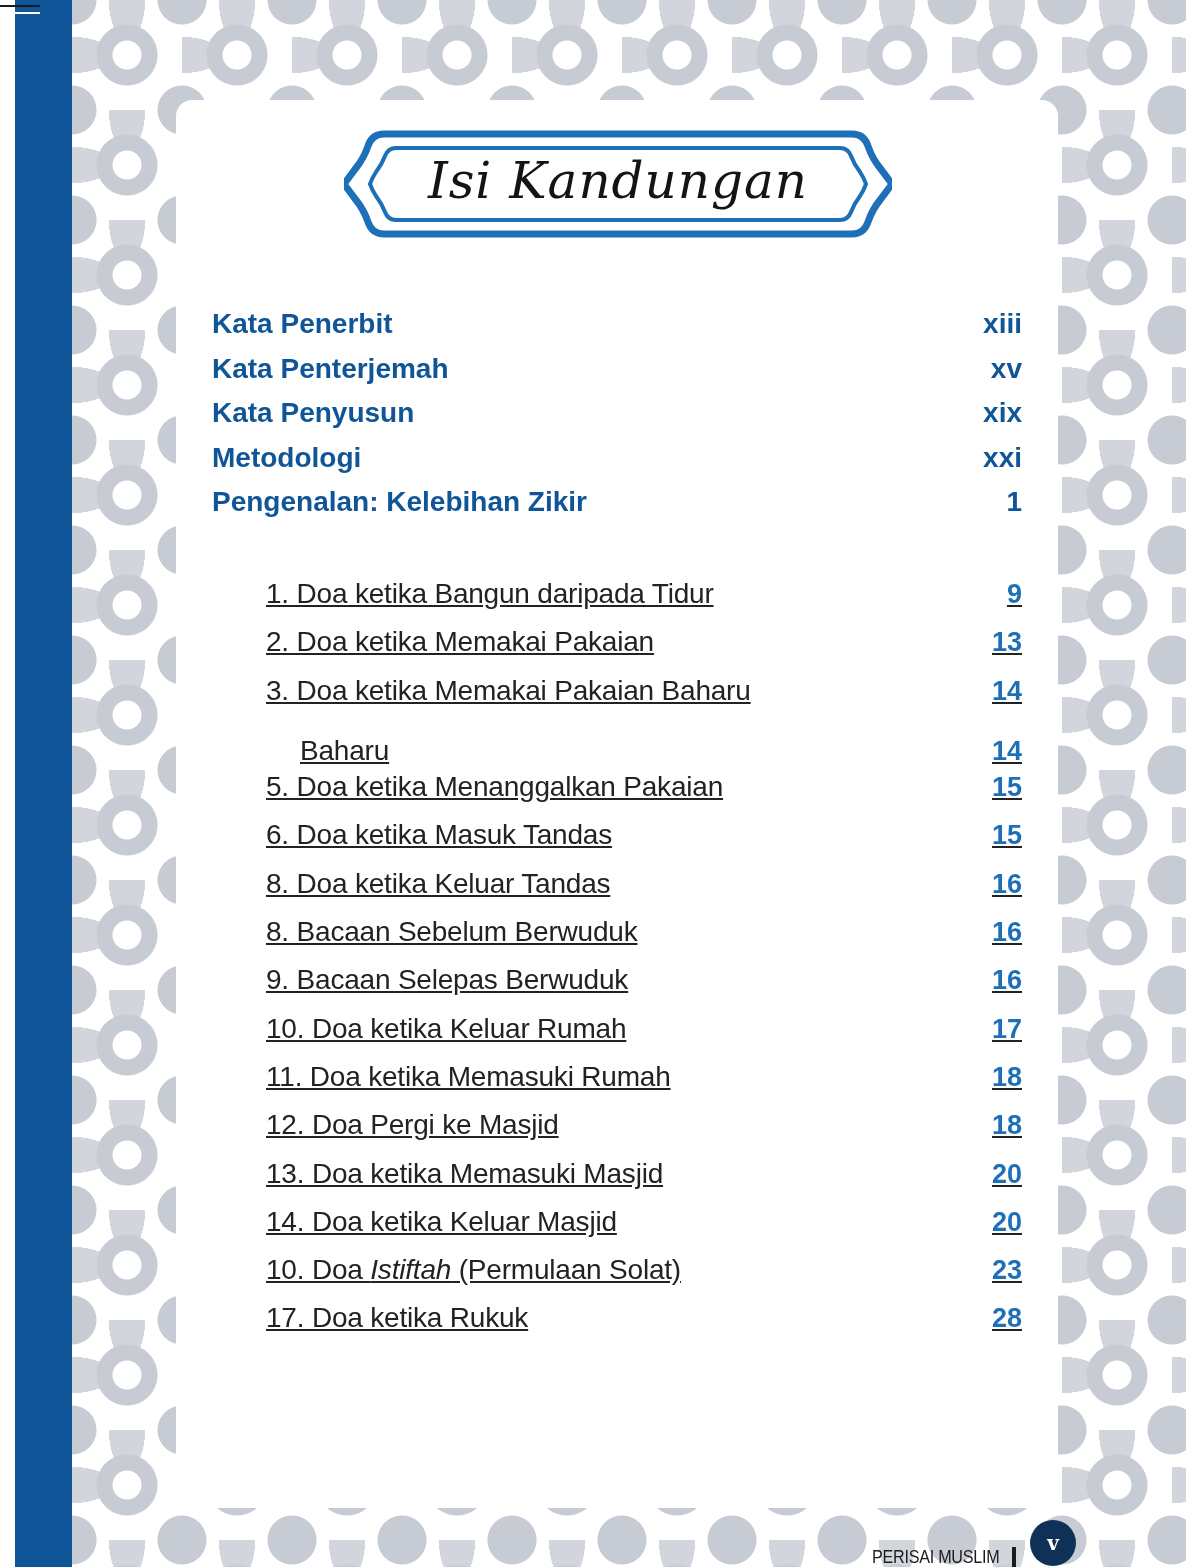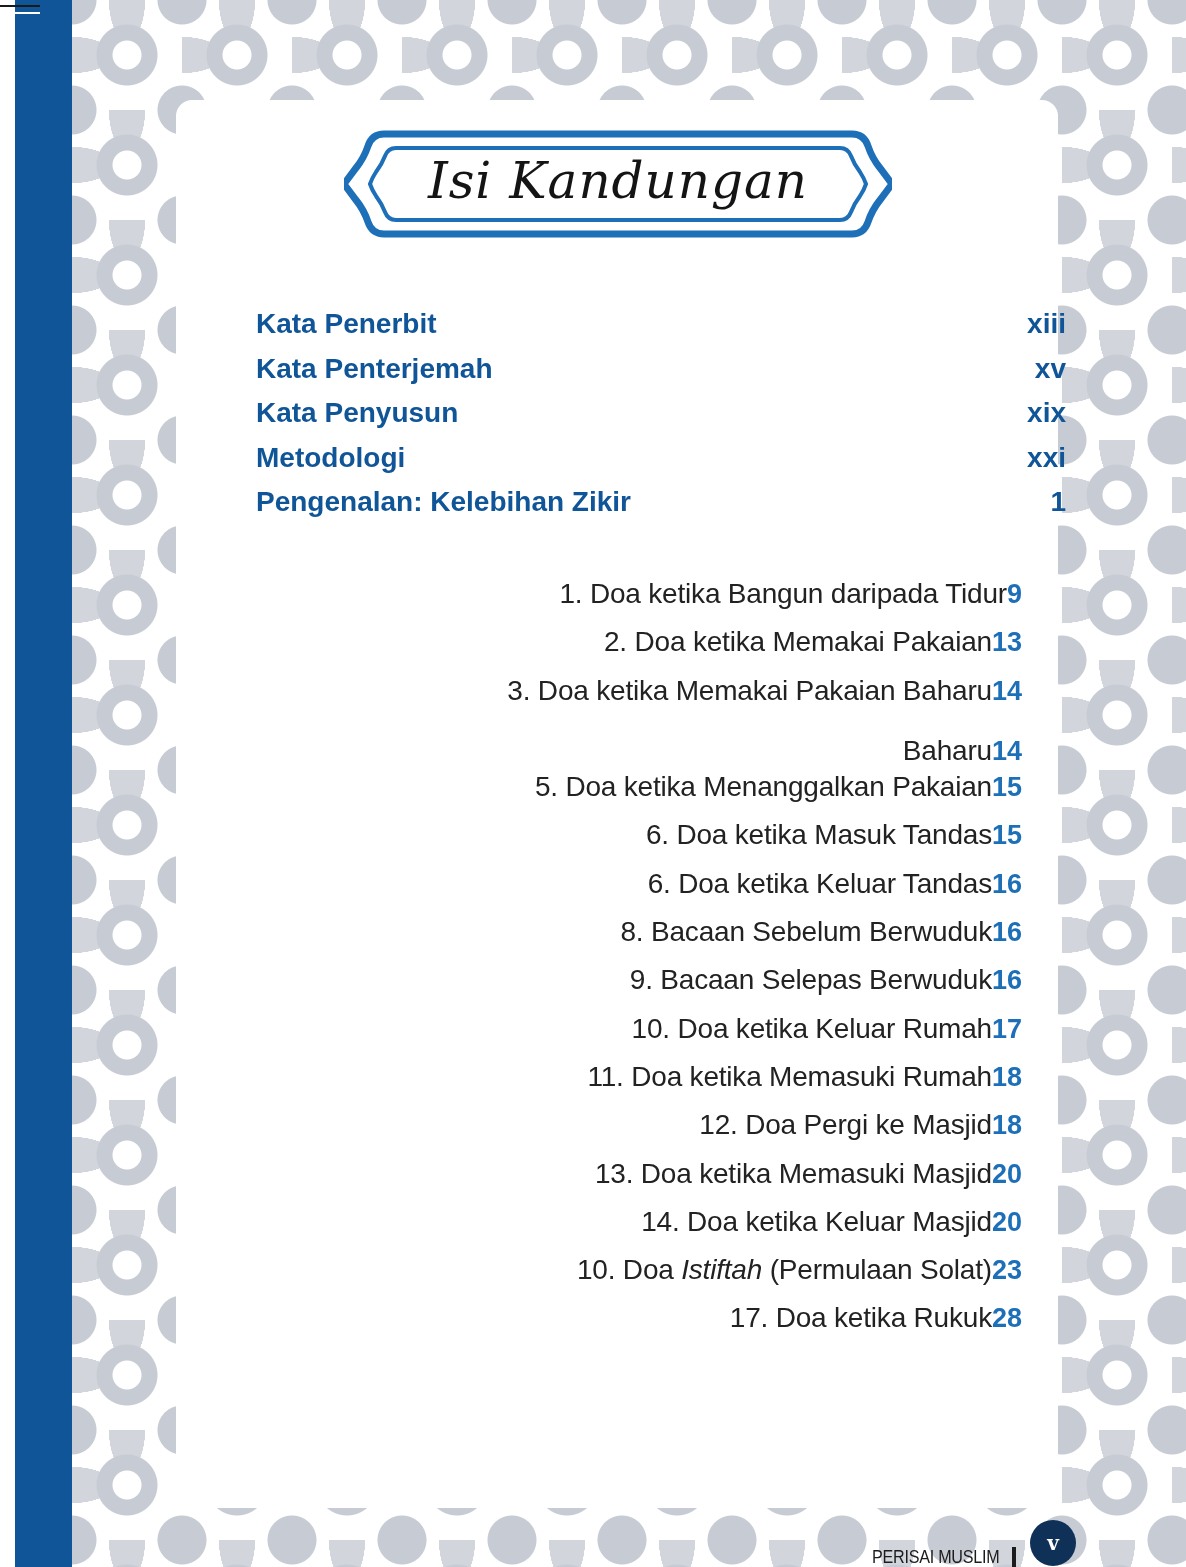--- a/index.html
+++ b/index.html
@@ -46,7 +46,7 @@
       font-size: 50px; color: #141414; letter-spacing: 1px;
       padding-bottom: 6px; box-sizing: border-box;
     }
-    .front-list { position: absolute; left: 212px; top: 302px; width: 810px; margin-left: 44px; }
+    .front-list { position: absolute; left: 212px; top: 302px; width: 810px; }
     .front-row {
       display: flex; justify-content: space-between; align-items: baseline;
       height: 44.5px; line-height: 44.5px;

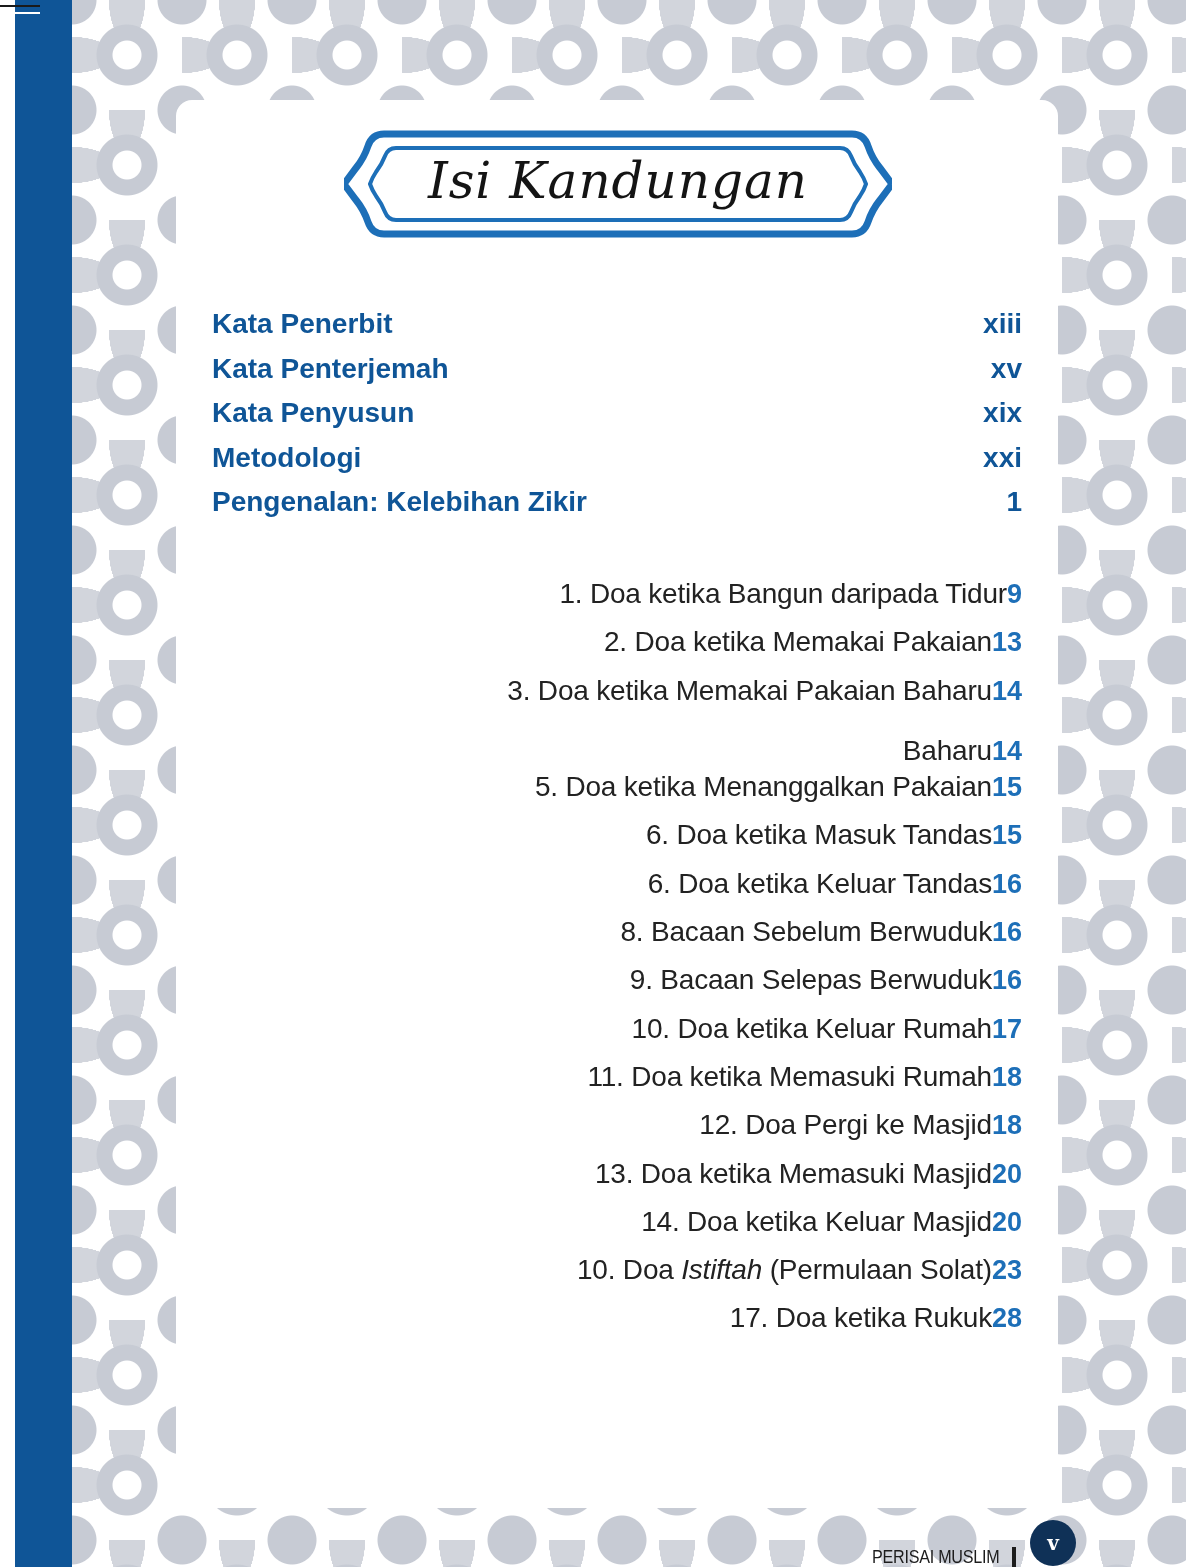--- a/index.html
+++ b/index.html
@@ -54,9 +54,9 @@
     }
     .entry-list { position: absolute; left: 266px; top: 570px; width: 756px; }
     .entry-row {
-      display: flex; justify-content: flex-end; align-items: baseline;
+      display: flex; justify-content: space-between; align-items: baseline;
       height: 48.3px; line-height: 48.3px;
-      font-family: "Liberation Sans", sans-serif; font-size: 28px; color: #222222;
+      font-family: "Liberation Sans", sans-serif; font-size: 28px; color: #222222; text-decoration: underline;
     }
     .entry-row .label { white-space: nowrap; letter-spacing: -0.2px; }
     .entry-row .page { font-weight: bold; color: #1d6fb8; font-size: 27px; }

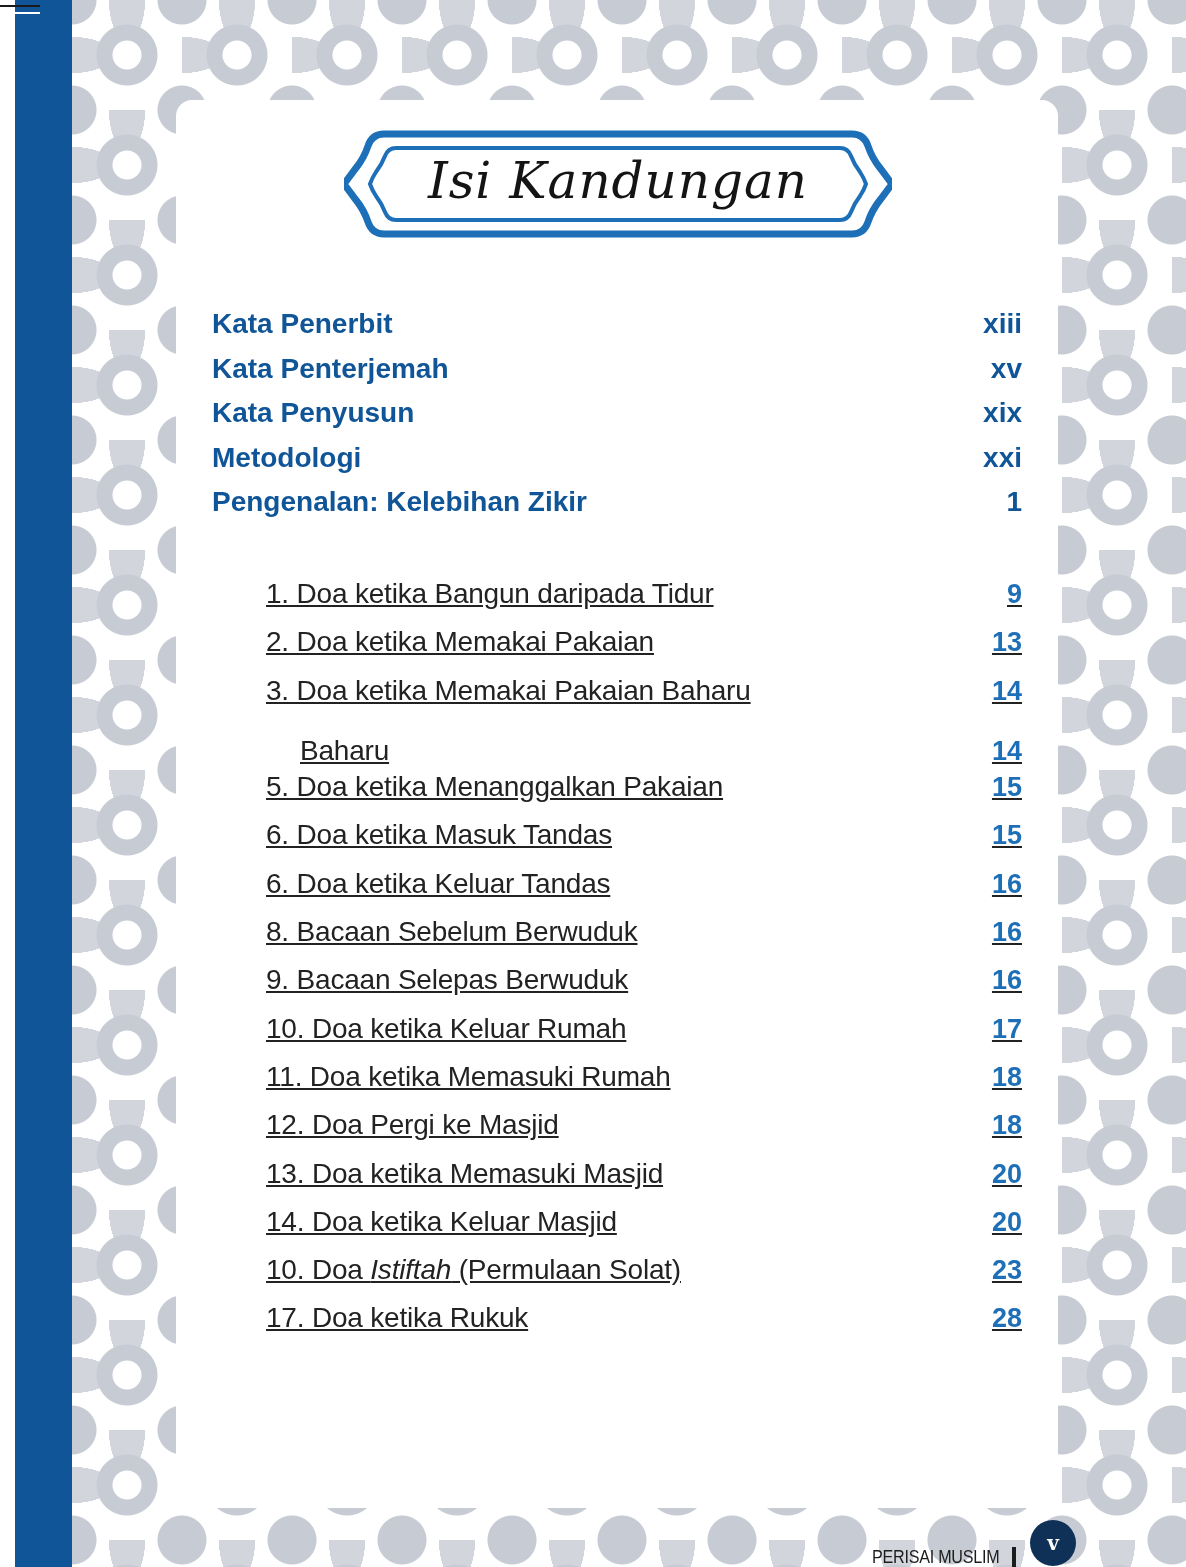--- a/index.html
+++ b/index.html
@@ -147,7 +147,7 @@
     <span class="page">15</span>
   </div>
   <div class="entry-row">
-    <span class="label">6. Doa ketika Keluar Tandas</span>
+    <span class="label">8. Doa ketika Keluar Tandas</span>
     <span class="page">16</span>
   </div>
   <div class="entry-row">

